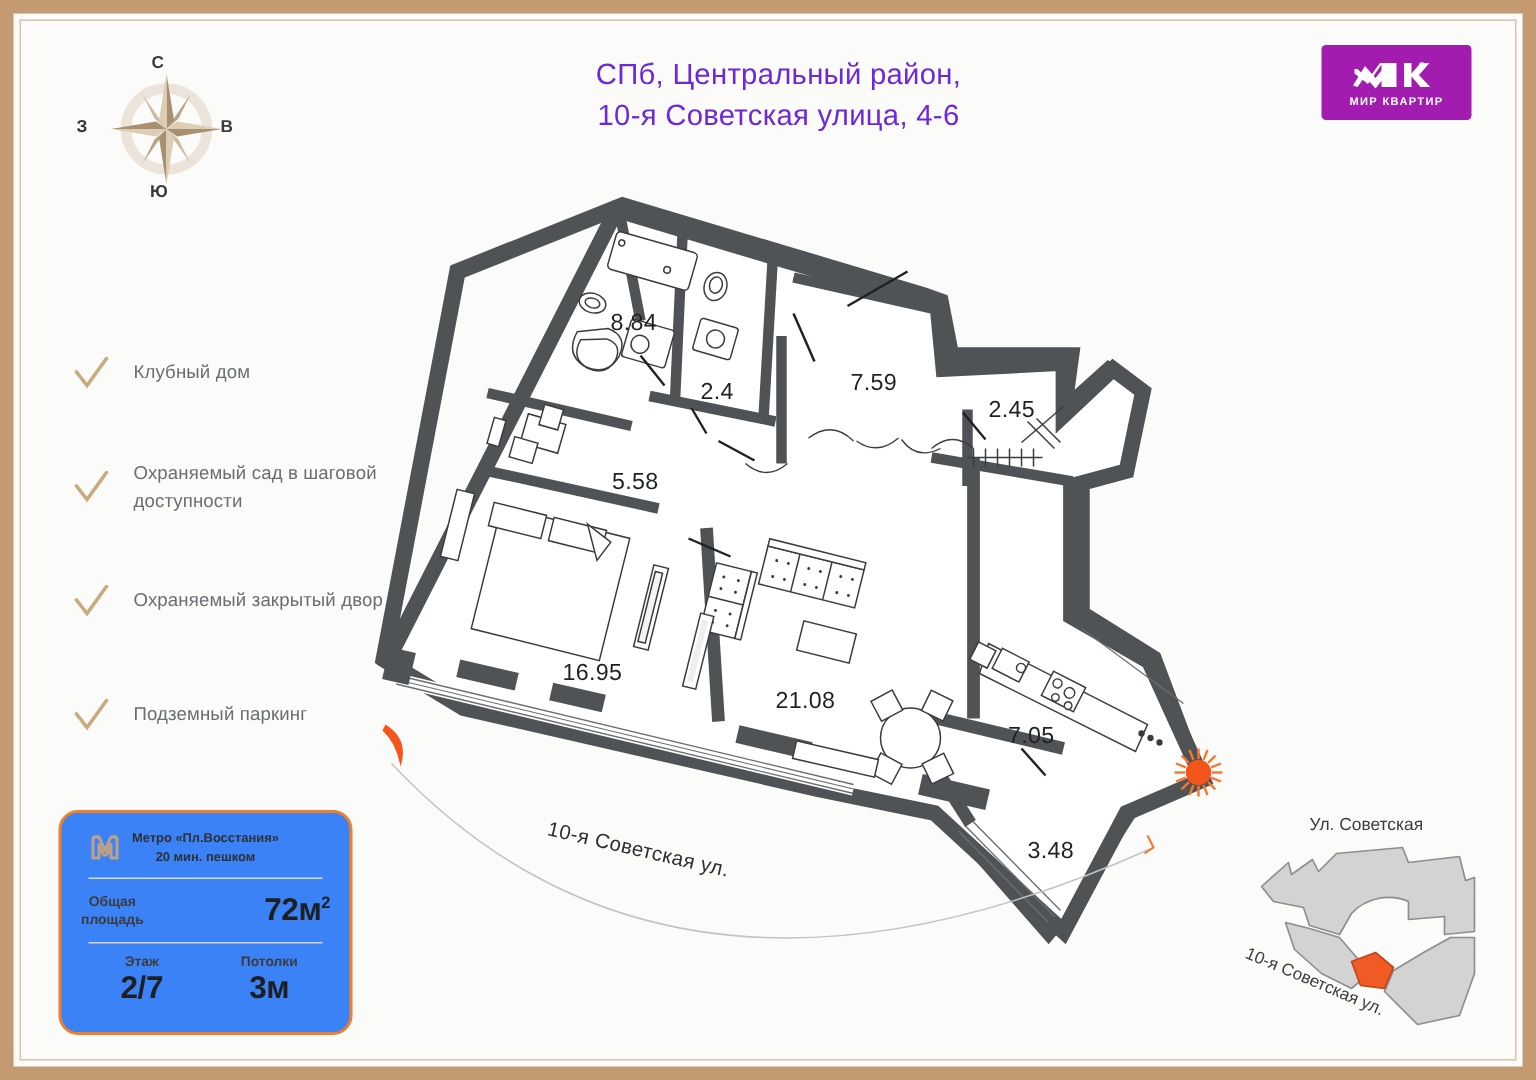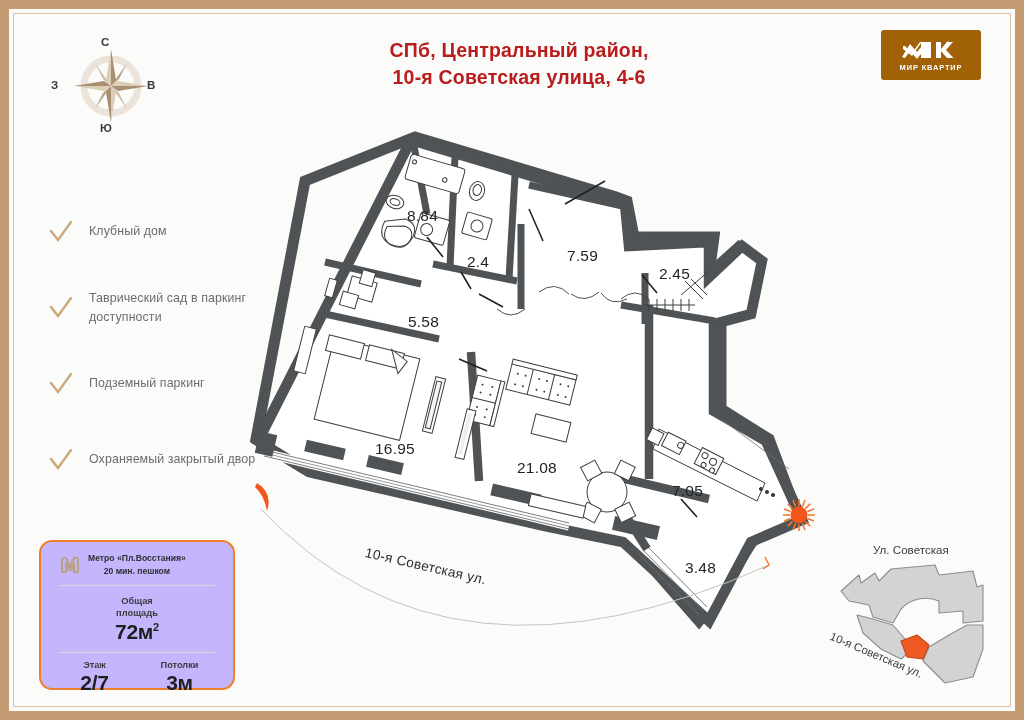--- a/index.html
+++ b/index.html
@@ -39,11 +39,11 @@
     top: 28px;
     width: 420px;
     text-align: center;
-    color: #b91c1c;
+    color: #6d28d9;
     font-size: 19.5px;
     line-height: 1.38;
     letter-spacing: .2px;
-    font-weight: 700;
+    font-weight: 400;
   }
   #title div { white-space: nowrap; }
 

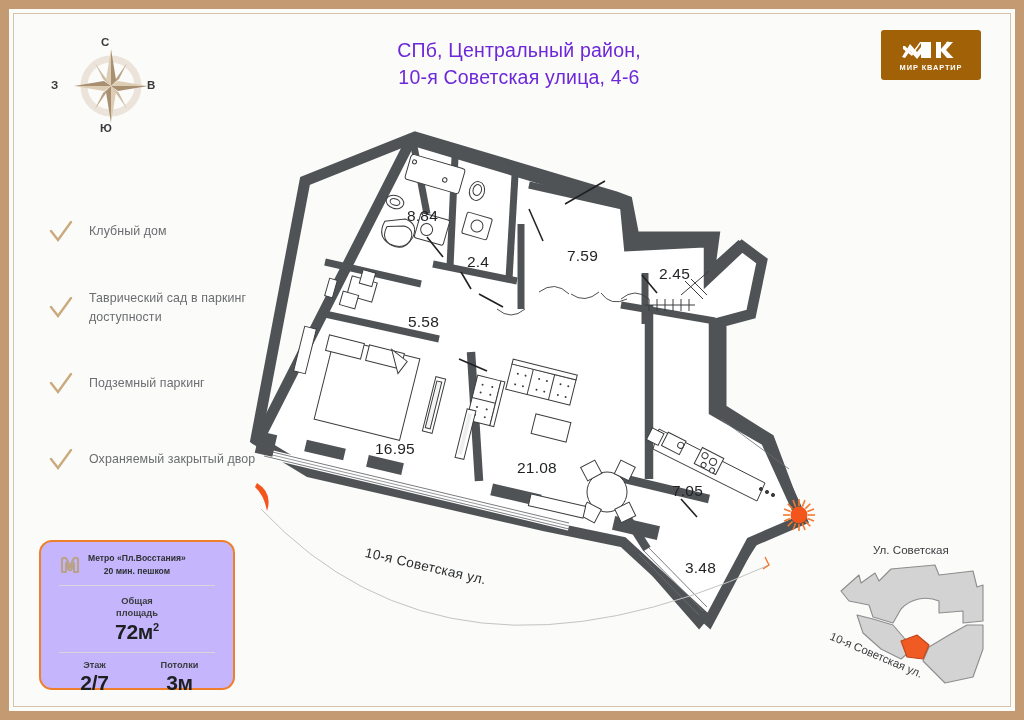--- a/index.html
+++ b/index.html
@@ -54,7 +54,7 @@
     top: 21px;
     width: 100px;
     height: 50px;
-    background: #a16207;
+    background: #a21caf;
     border-radius: 3px;
     display: flex;
     flex-direction: column;

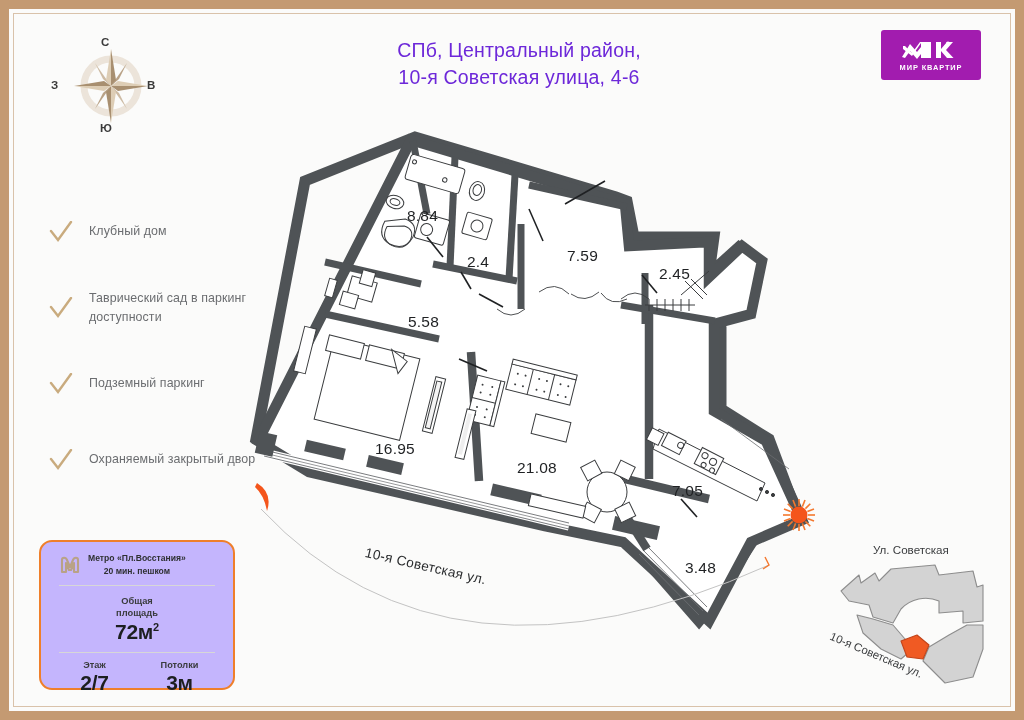--- a/index.html
+++ b/index.html
@@ -94,7 +94,7 @@
   #features {
     position: absolute;
     left: 40px;
-    top: 203px;
+    top: 220px;
     width: 215px;
   }
   .feature {

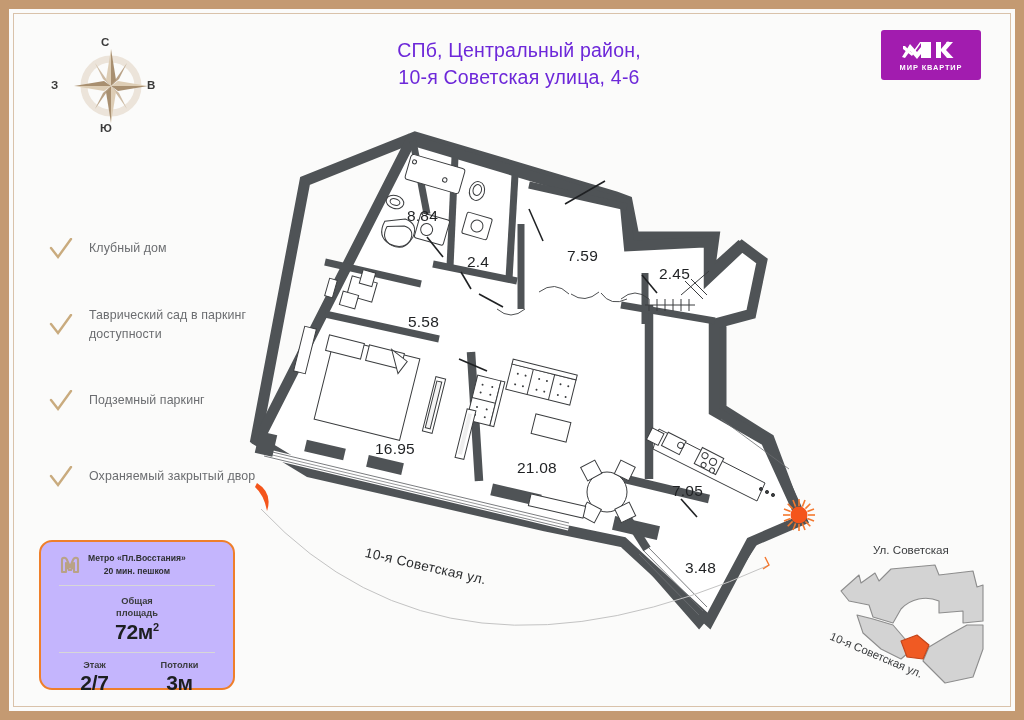--- a/index.html
+++ b/index.html
@@ -271,7 +271,7 @@
         <svg class="check" viewBox="0 0 24 22">
           <path d="M2 10 L9 19 L22 1" fill="none" stroke="#c9ab7e" stroke-width="2.4" stroke-linecap="round"></path>
         </svg>
-        <div class="ftxt">Таврический сад в паркинг доступности</div>
+        <div class="ftxt">Охраняемый сад в шаговой доступности</div>
       </div>
       <div class="feature">
         <svg class="check" viewBox="0 0 24 22">

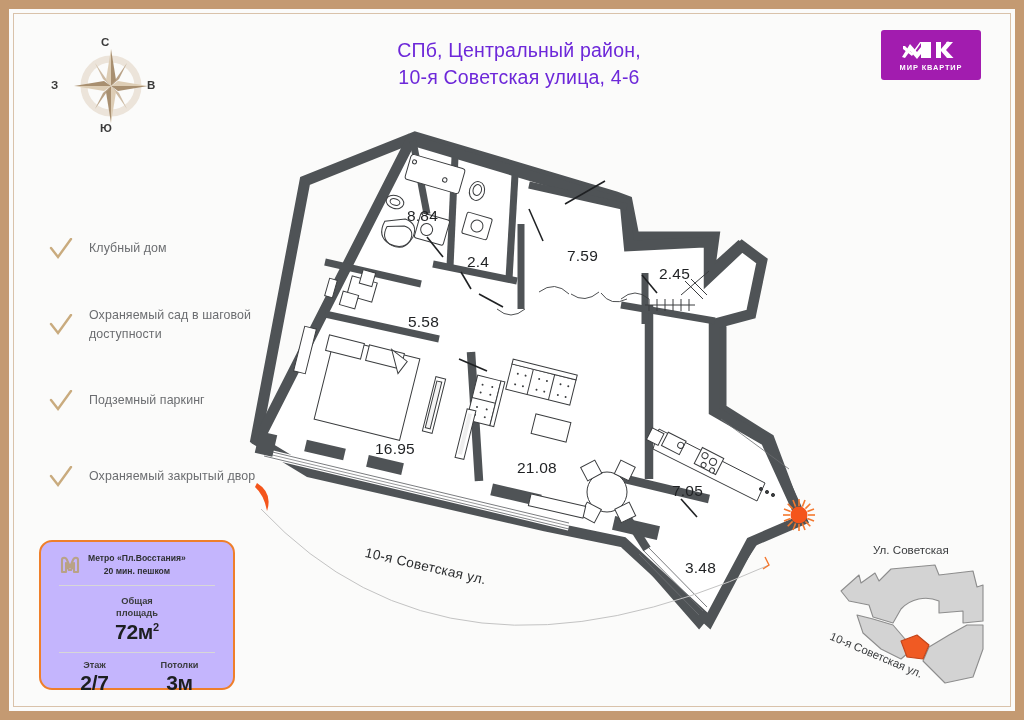--- a/index.html
+++ b/index.html
@@ -277,13 +277,13 @@
         <svg class="check" viewBox="0 0 24 22">
           <path d="M2 10 L9 19 L22 1" fill="none" stroke="#c9ab7e" stroke-width="2.4" stroke-linecap="round"></path>
         </svg>
-        <div class="ftxt">Подземный паркинг</div>
+        <div class="ftxt">Охраняемый закрытый двор</div>
       </div>
       <div class="feature">
         <svg class="check" viewBox="0 0 24 22">
           <path d="M2 10 L9 19 L22 1" fill="none" stroke="#c9ab7e" stroke-width="2.4" stroke-linecap="round"></path>
         </svg>
-        <div class="ftxt">Охраняемый закрытый двор</div>
+        <div class="ftxt">Подземный паркинг</div>
       </div>
     </div>
 

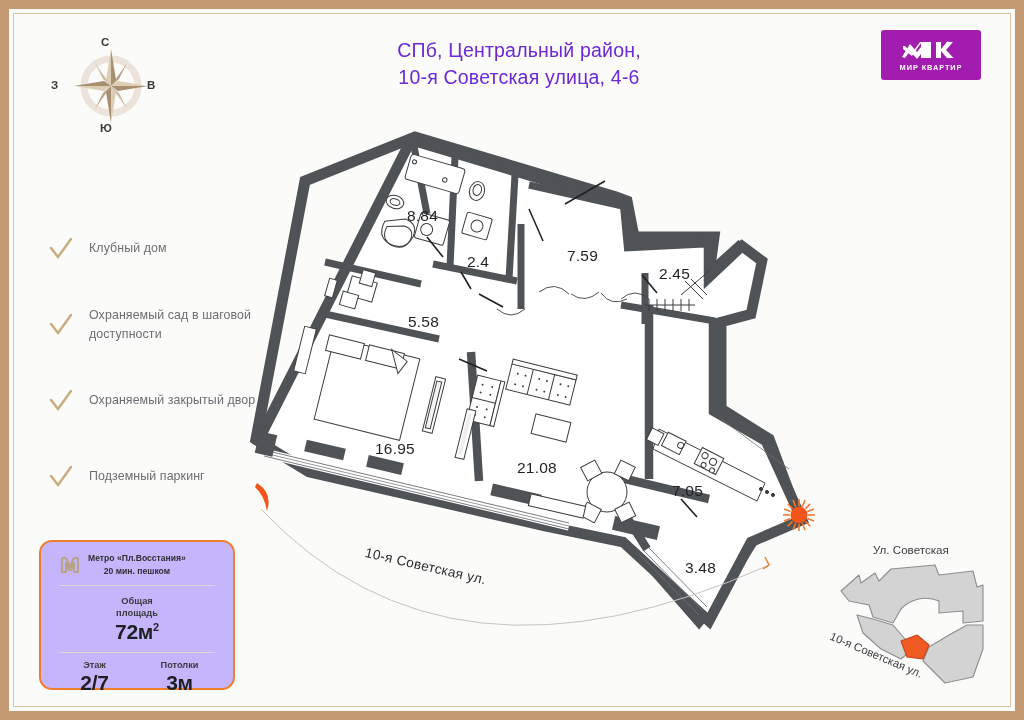--- a/index.html
+++ b/index.html
@@ -130,7 +130,7 @@
     height: 150px;
     border: 2.4px solid #ef7f2a;
     border-radius: 13px;
-    background: #c4b5fd;
+    background: #3b82f6;
     padding: 8px 11px 6px 11px;
   }
   #metro-row {

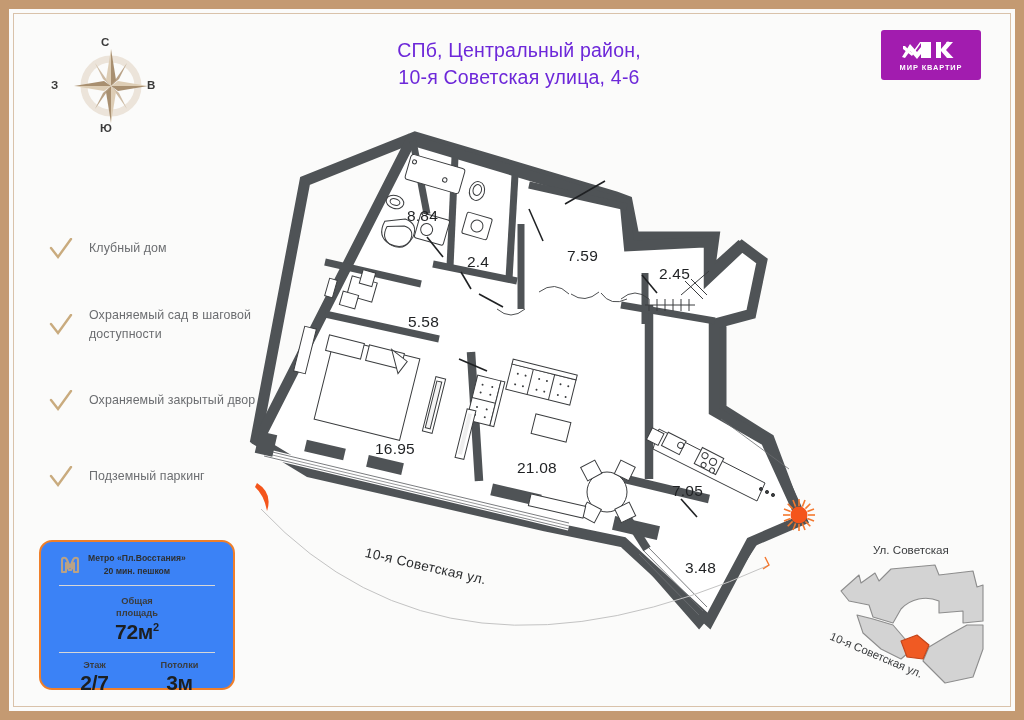--- a/index.html
+++ b/index.html
@@ -148,7 +148,6 @@
     align-items: center;
     justify-content: space-between;
     padding: 9px 2px 8px 2px;
-    flex-direction: column;
   }
   #area-label { color: #3a3c3e; font-size: 9.3px; font-weight: bold; line-height: 1.35; text-align: center; }
   #area-value { color: #1d1f20; font-size: 21px; font-weight: bold; letter-spacing: -.3px; }

